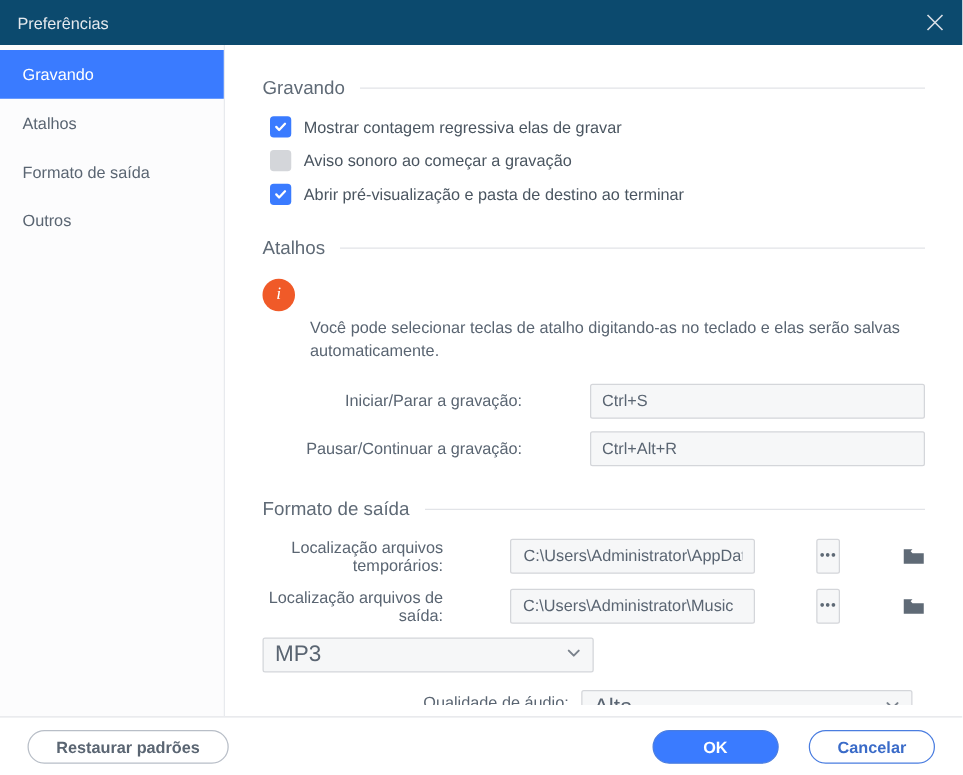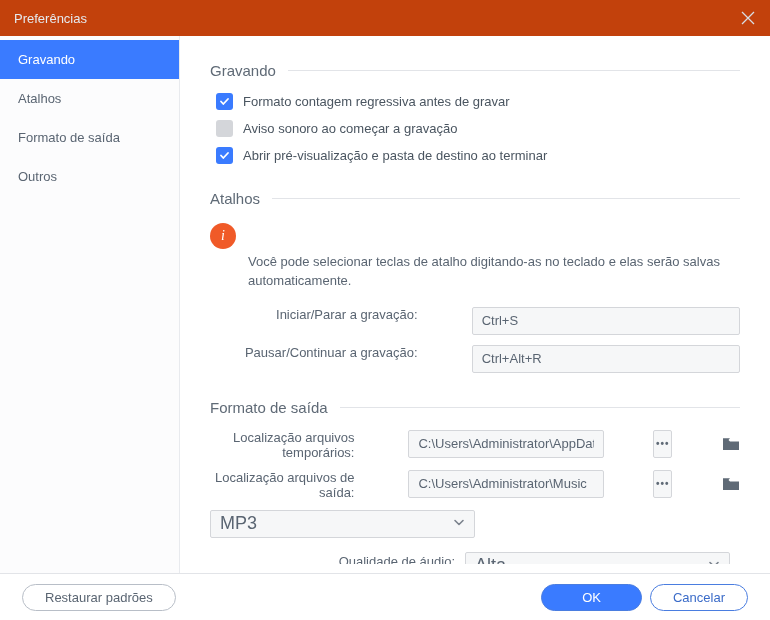--- a/index.html
+++ b/index.html
@@ -15,7 +15,7 @@
   flex-direction: column;
 }
 .titlebar {
-  background: #c2410c;
+  background: #0c4a6e;
   color: #e5e9ee;
   height: 36px;
   display: flex;

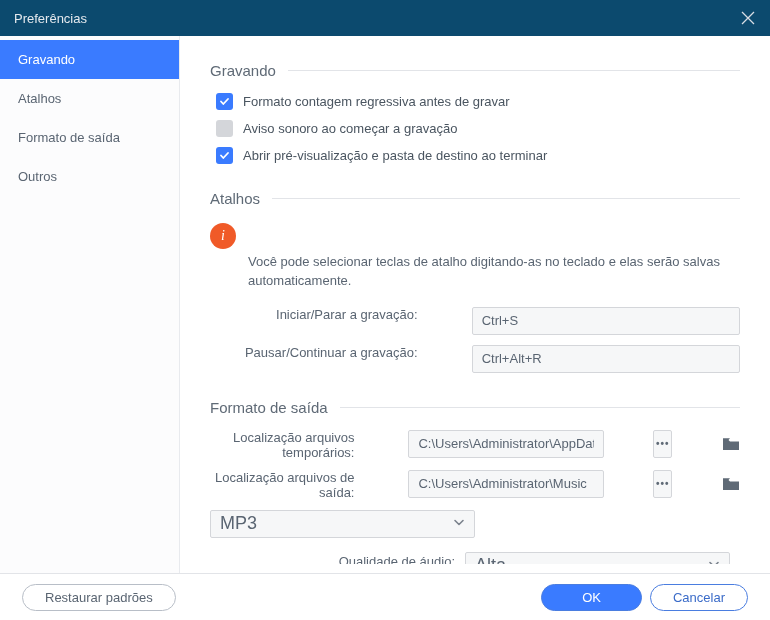--- a/index.html
+++ b/index.html
@@ -253,7 +253,7 @@
             <path d="M2 5.5 L4.3 8 L9 3" stroke="#fff" stroke-width="1.8" fill="none" stroke-linecap="round" stroke-linejoin="round"></path>
           </svg>
       </span>
-      <span>Formato contagem regressiva antes de gravar</span>
+      <span>Mostrar contagem regressiva elas de gravar</span>
     </div>
     <div class="check-row">
       <span class="chk unchecked"></span>

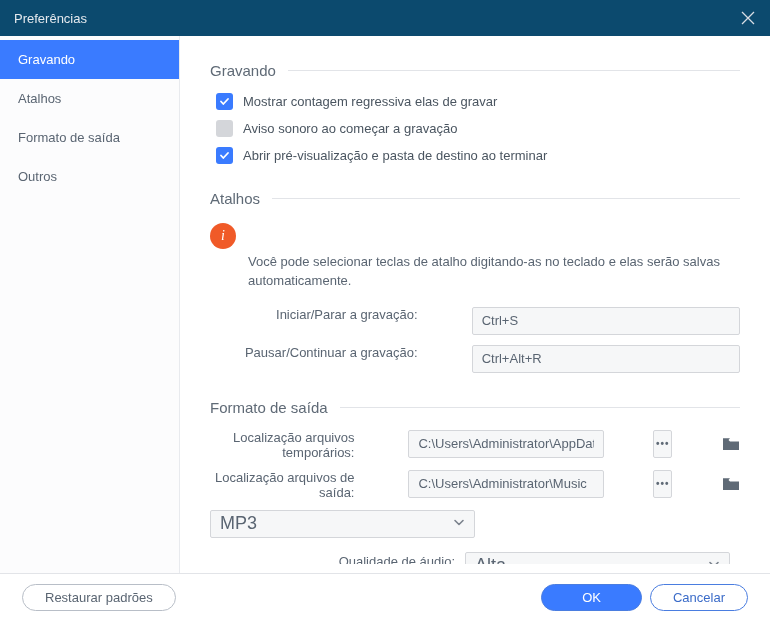--- a/index.html
+++ b/index.html
@@ -114,6 +114,7 @@
 }
 .form-row {
   display: flex;
+  align-items: center;
   margin: 10px 0;
   gap: 44px;
 }

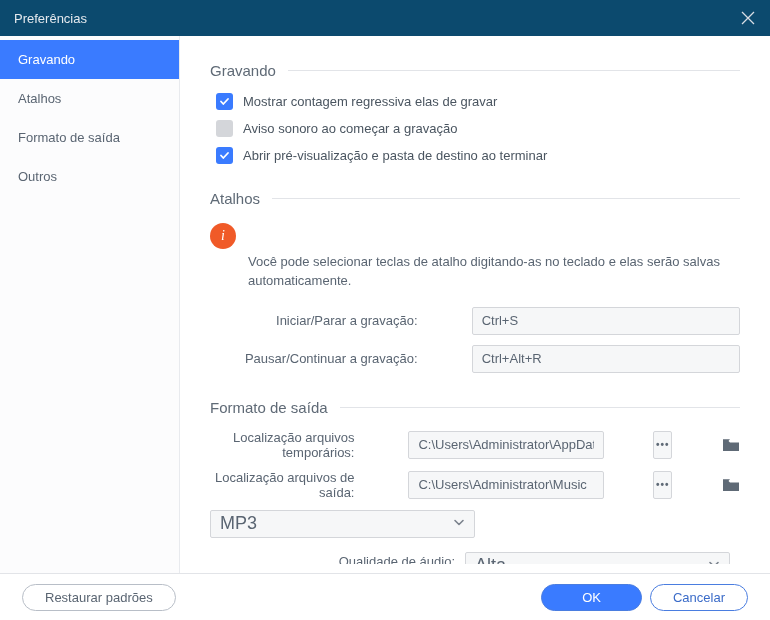--- a/index.html
+++ b/index.html
@@ -196,7 +196,8 @@
   display: flex;
   align-items: center;
   padding: 0 22px;
-  gap: 8px;
+  gap: 24px;
+  font-weight: bold;
 }
 .footer-spacer { flex: 1; }
 .btn {

